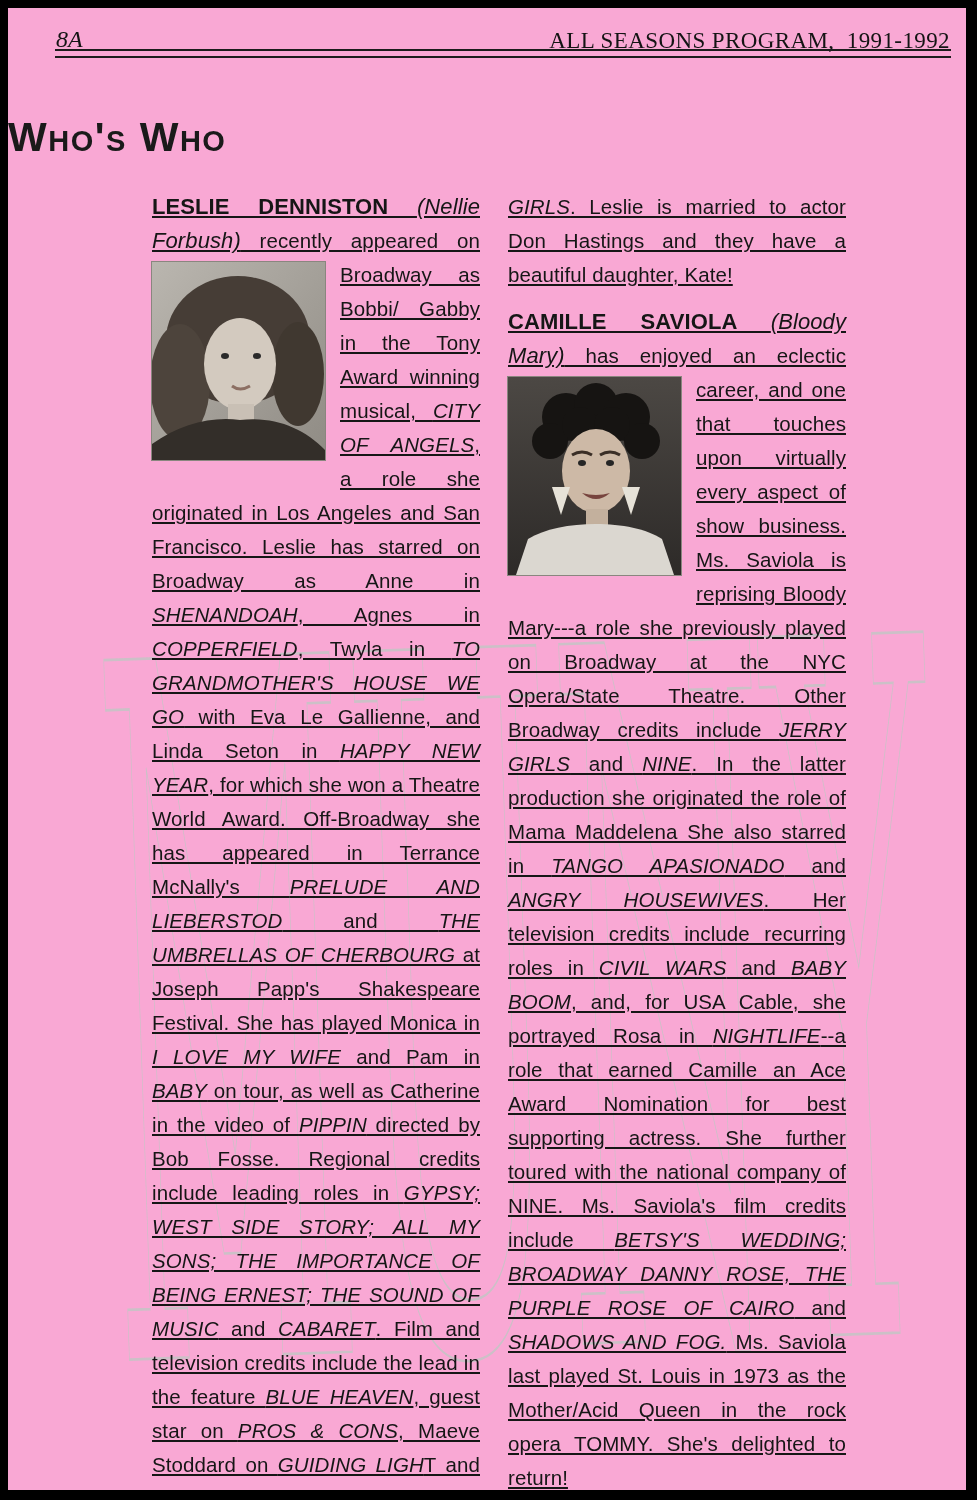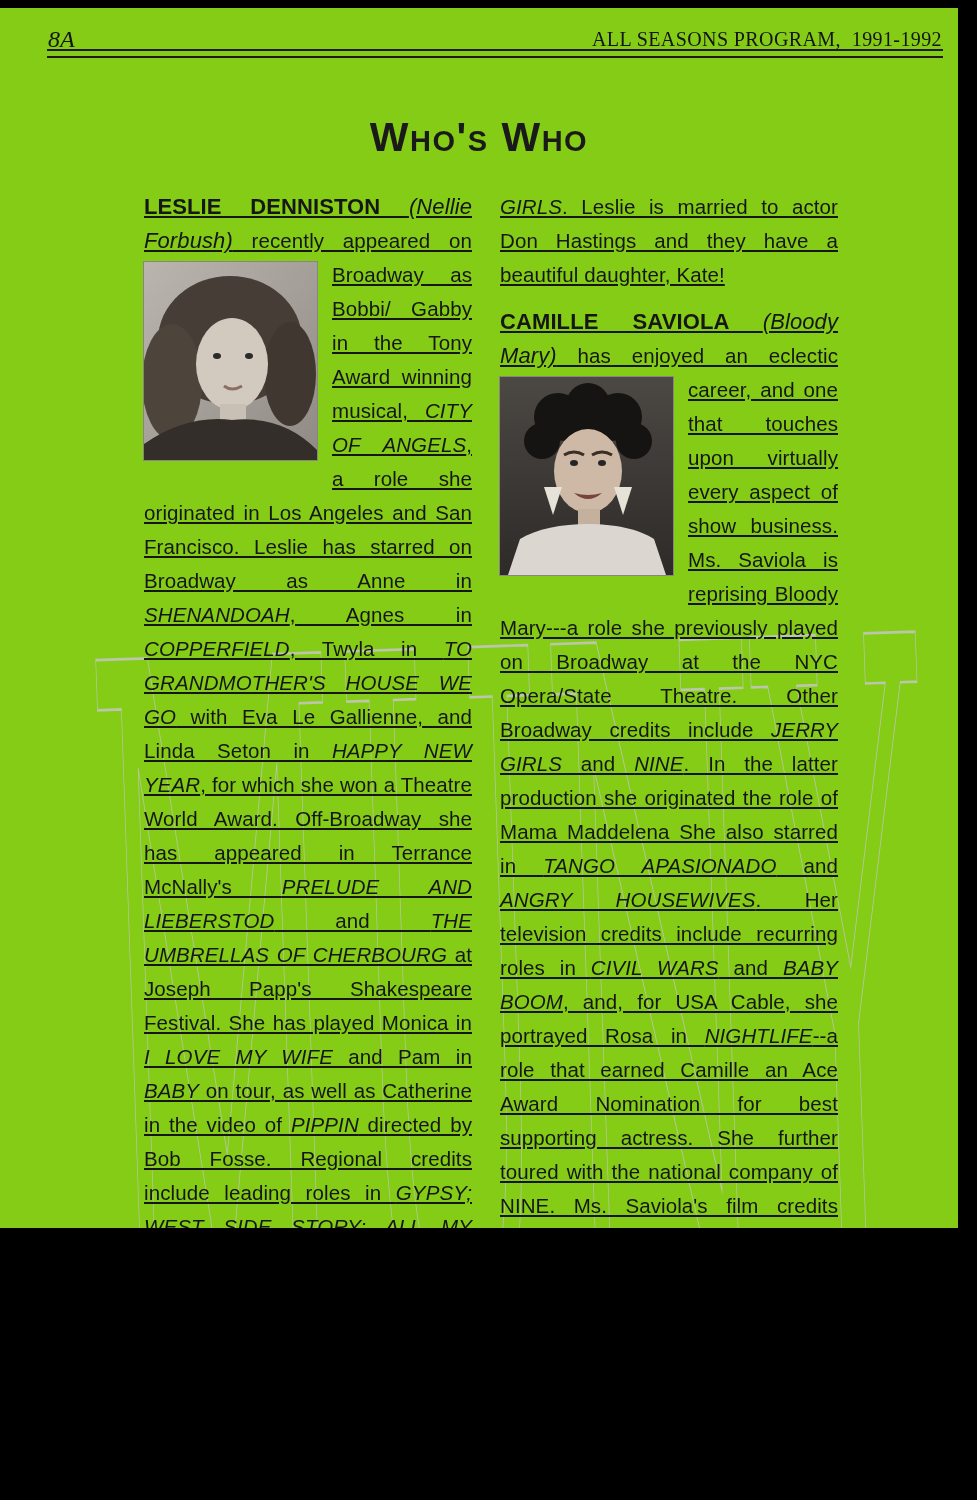--- a/index.html
+++ b/index.html
@@ -8,8 +8,8 @@
     font-family:"Liberation Sans",sans-serif;overflow:hidden;
   }
   .paper{
-    position:absolute;left:0;top:8px;width:958px;height:1220px;
-    background:#84cc16;overflow:hidden;
+    position:absolute;left:8px;top:8px;width:958px;height:1482px;
+    background:#f9a8d4;overflow:hidden;
   }
   
   .page-number{

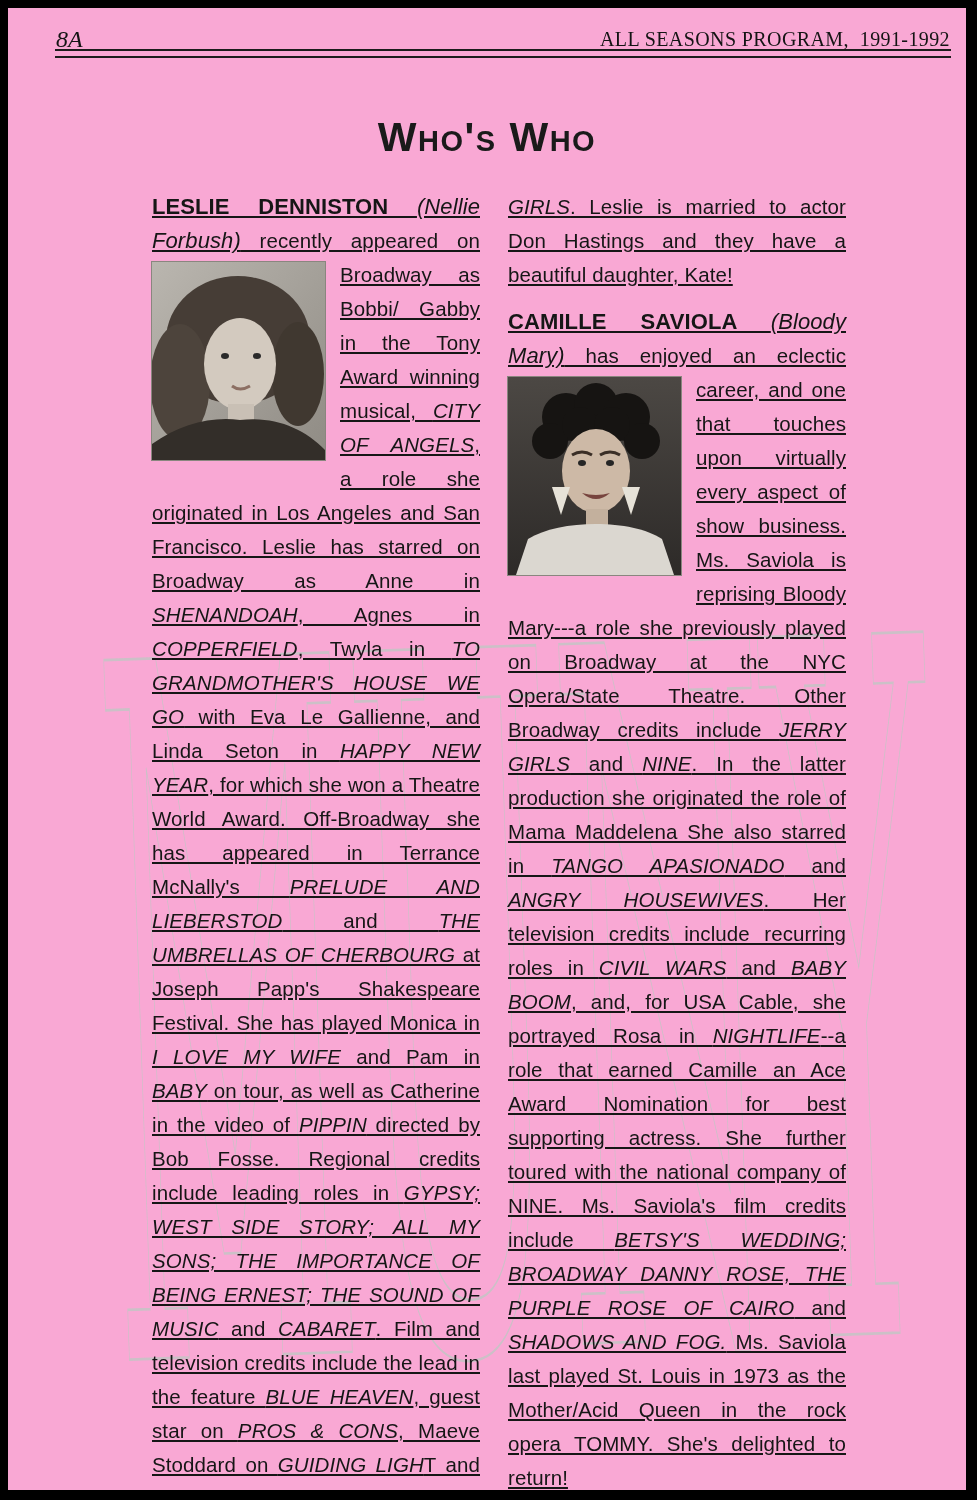--- a/index.html
+++ b/index.html
@@ -19,7 +19,7 @@
   }
   .header-right{
     position:absolute;right:16px;top:20px;
-    font-family:"Liberation Serif",serif;font-size:20px;color:#141414;
+    font-family:"Liberation Serif",serif;font-size:23px;color:#141414;
     letter-spacing:0.4px;white-space:pre;
   }
   .rule{position:absolute;left:47px;right:15px;height:2px;background:#1c1c1c;}

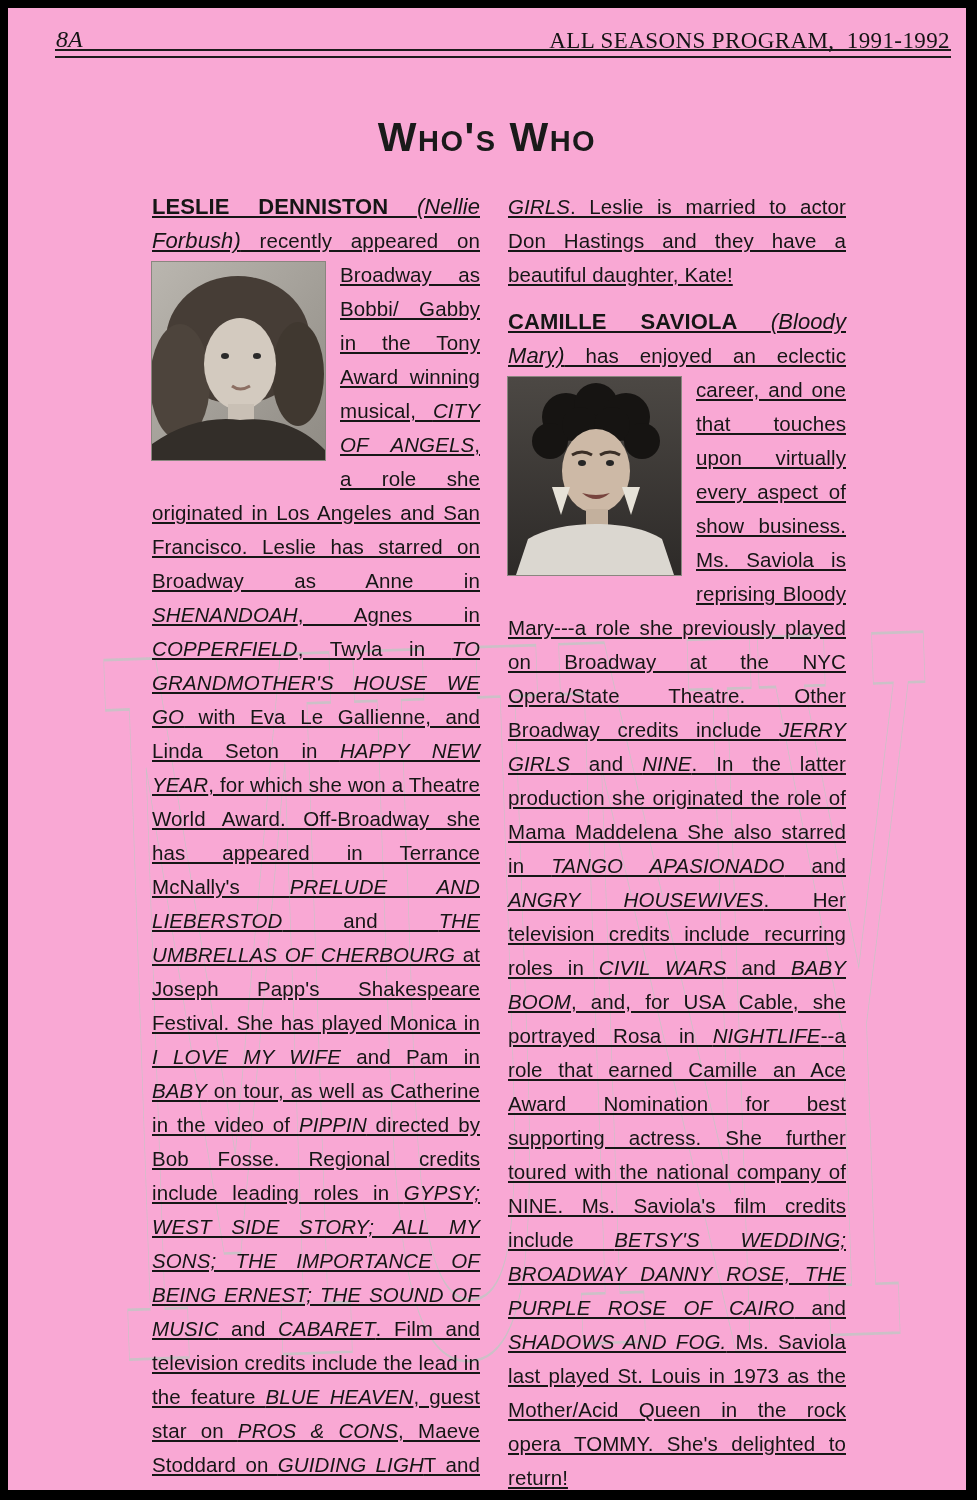--- a/index.html
+++ b/index.html
@@ -27,7 +27,7 @@
   .rule-bottom{top:48px;}
   
   .page-title{
-    position:absolute;top:106px;left:0;right:0;text-align:center;
+    position:absolute;top:106px;left:0;right:0;text-align:left;
     font-weight:bold;font-size:41px;letter-spacing:1.5px;color:#1a1a1a;
     font-variant:small-caps;
   }

